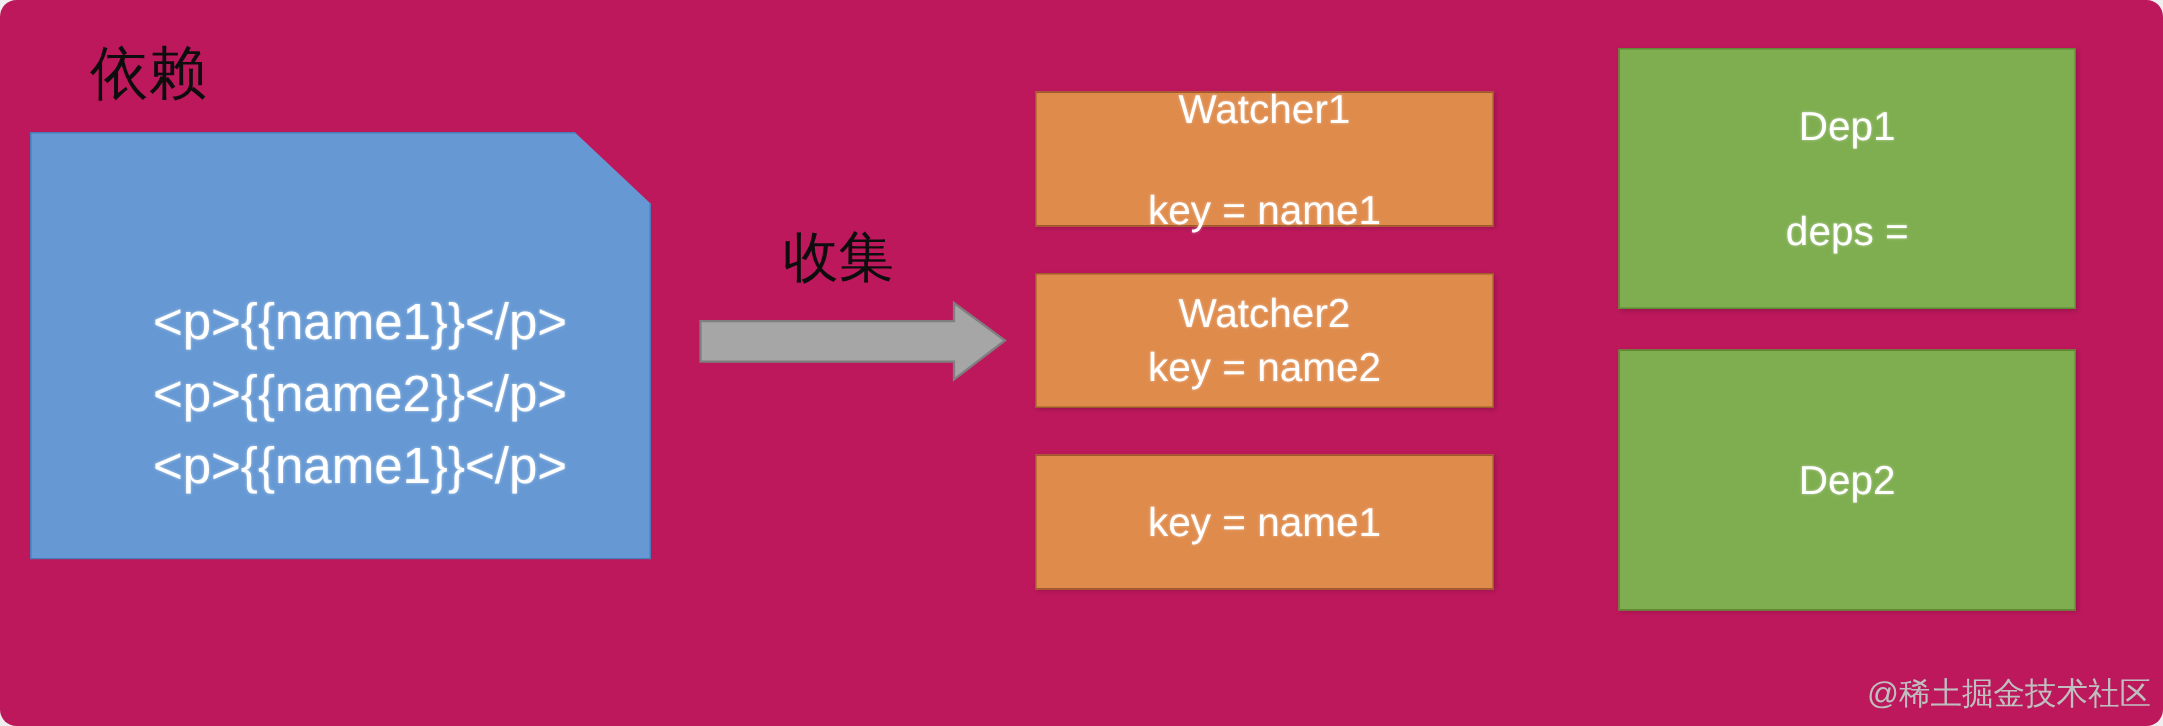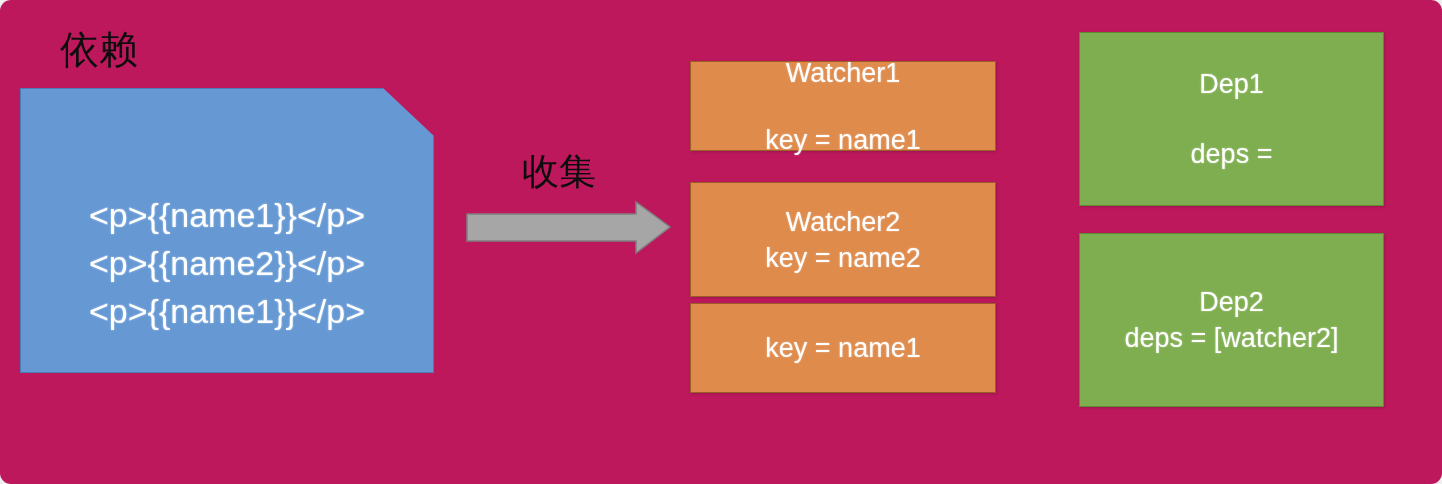--- a/index.html
+++ b/index.html
@@ -56,6 +56,7 @@
     align-items: center;
     justify-content: center;
     pointer-events: none;
+    padding-left: 13px;
   }
   .template-line {
     font-size: 34px;

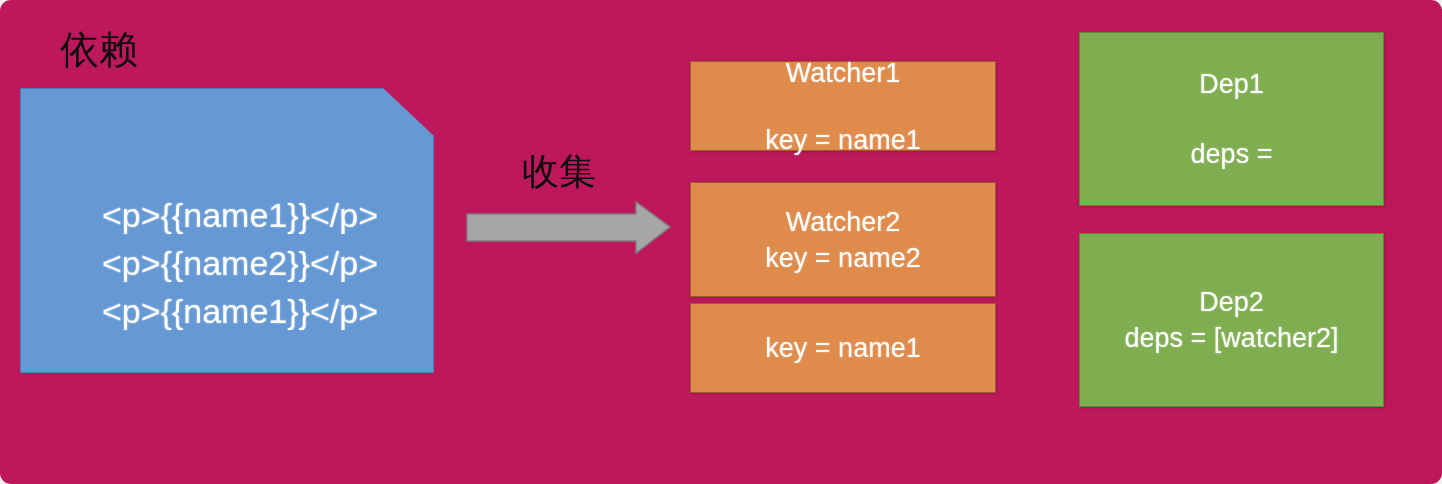--- a/index.html
+++ b/index.html
@@ -99,7 +99,7 @@
     box-shadow: 1px 1px 3px rgba(0,0,0,0.18);
   }
   .watcher-1 { top: 61px;  height: 90px; gap: 31px; }
-  .watcher-2 { top: 182px; height: 115px; }
+  .watcher-2 { top: 182px; height: 90px; }
   .watcher-3 { top: 303px; height: 90px; }
   .box-line {
     font-size: 27px;

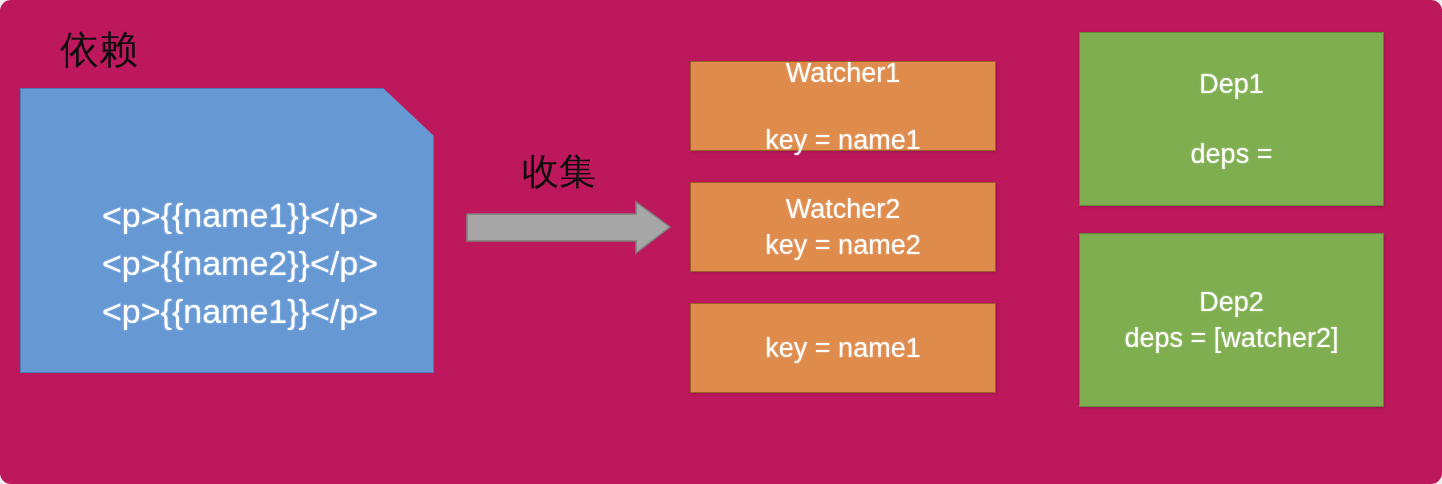--- a/index.html
+++ b/index.html
@@ -179,7 +179,6 @@
 
   <div class="dep-box dep-2">
     <div class="box-line">Dep2</div>
-    <div class="box-line">deps = [watcher2]</div>
   </div>
 
 

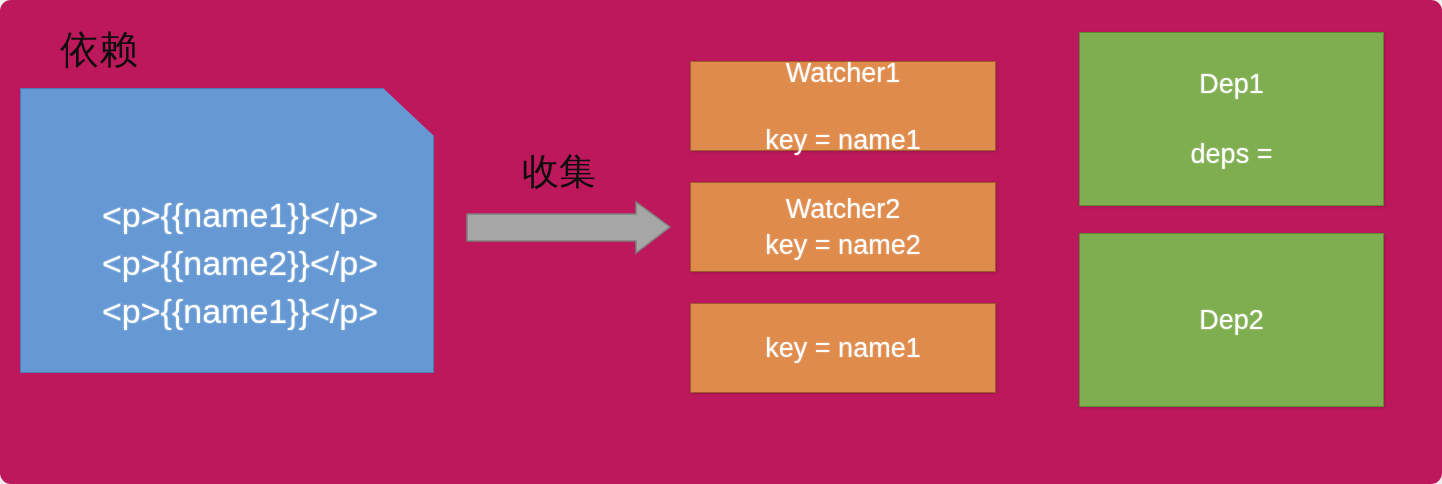--- a/index.html
+++ b/index.html
@@ -181,6 +181,7 @@
     <div class="box-line">Dep2</div>
   </div>
 
+  <div class="watermark">@稀土掘金技术社区</div>
 
 </div>
 

